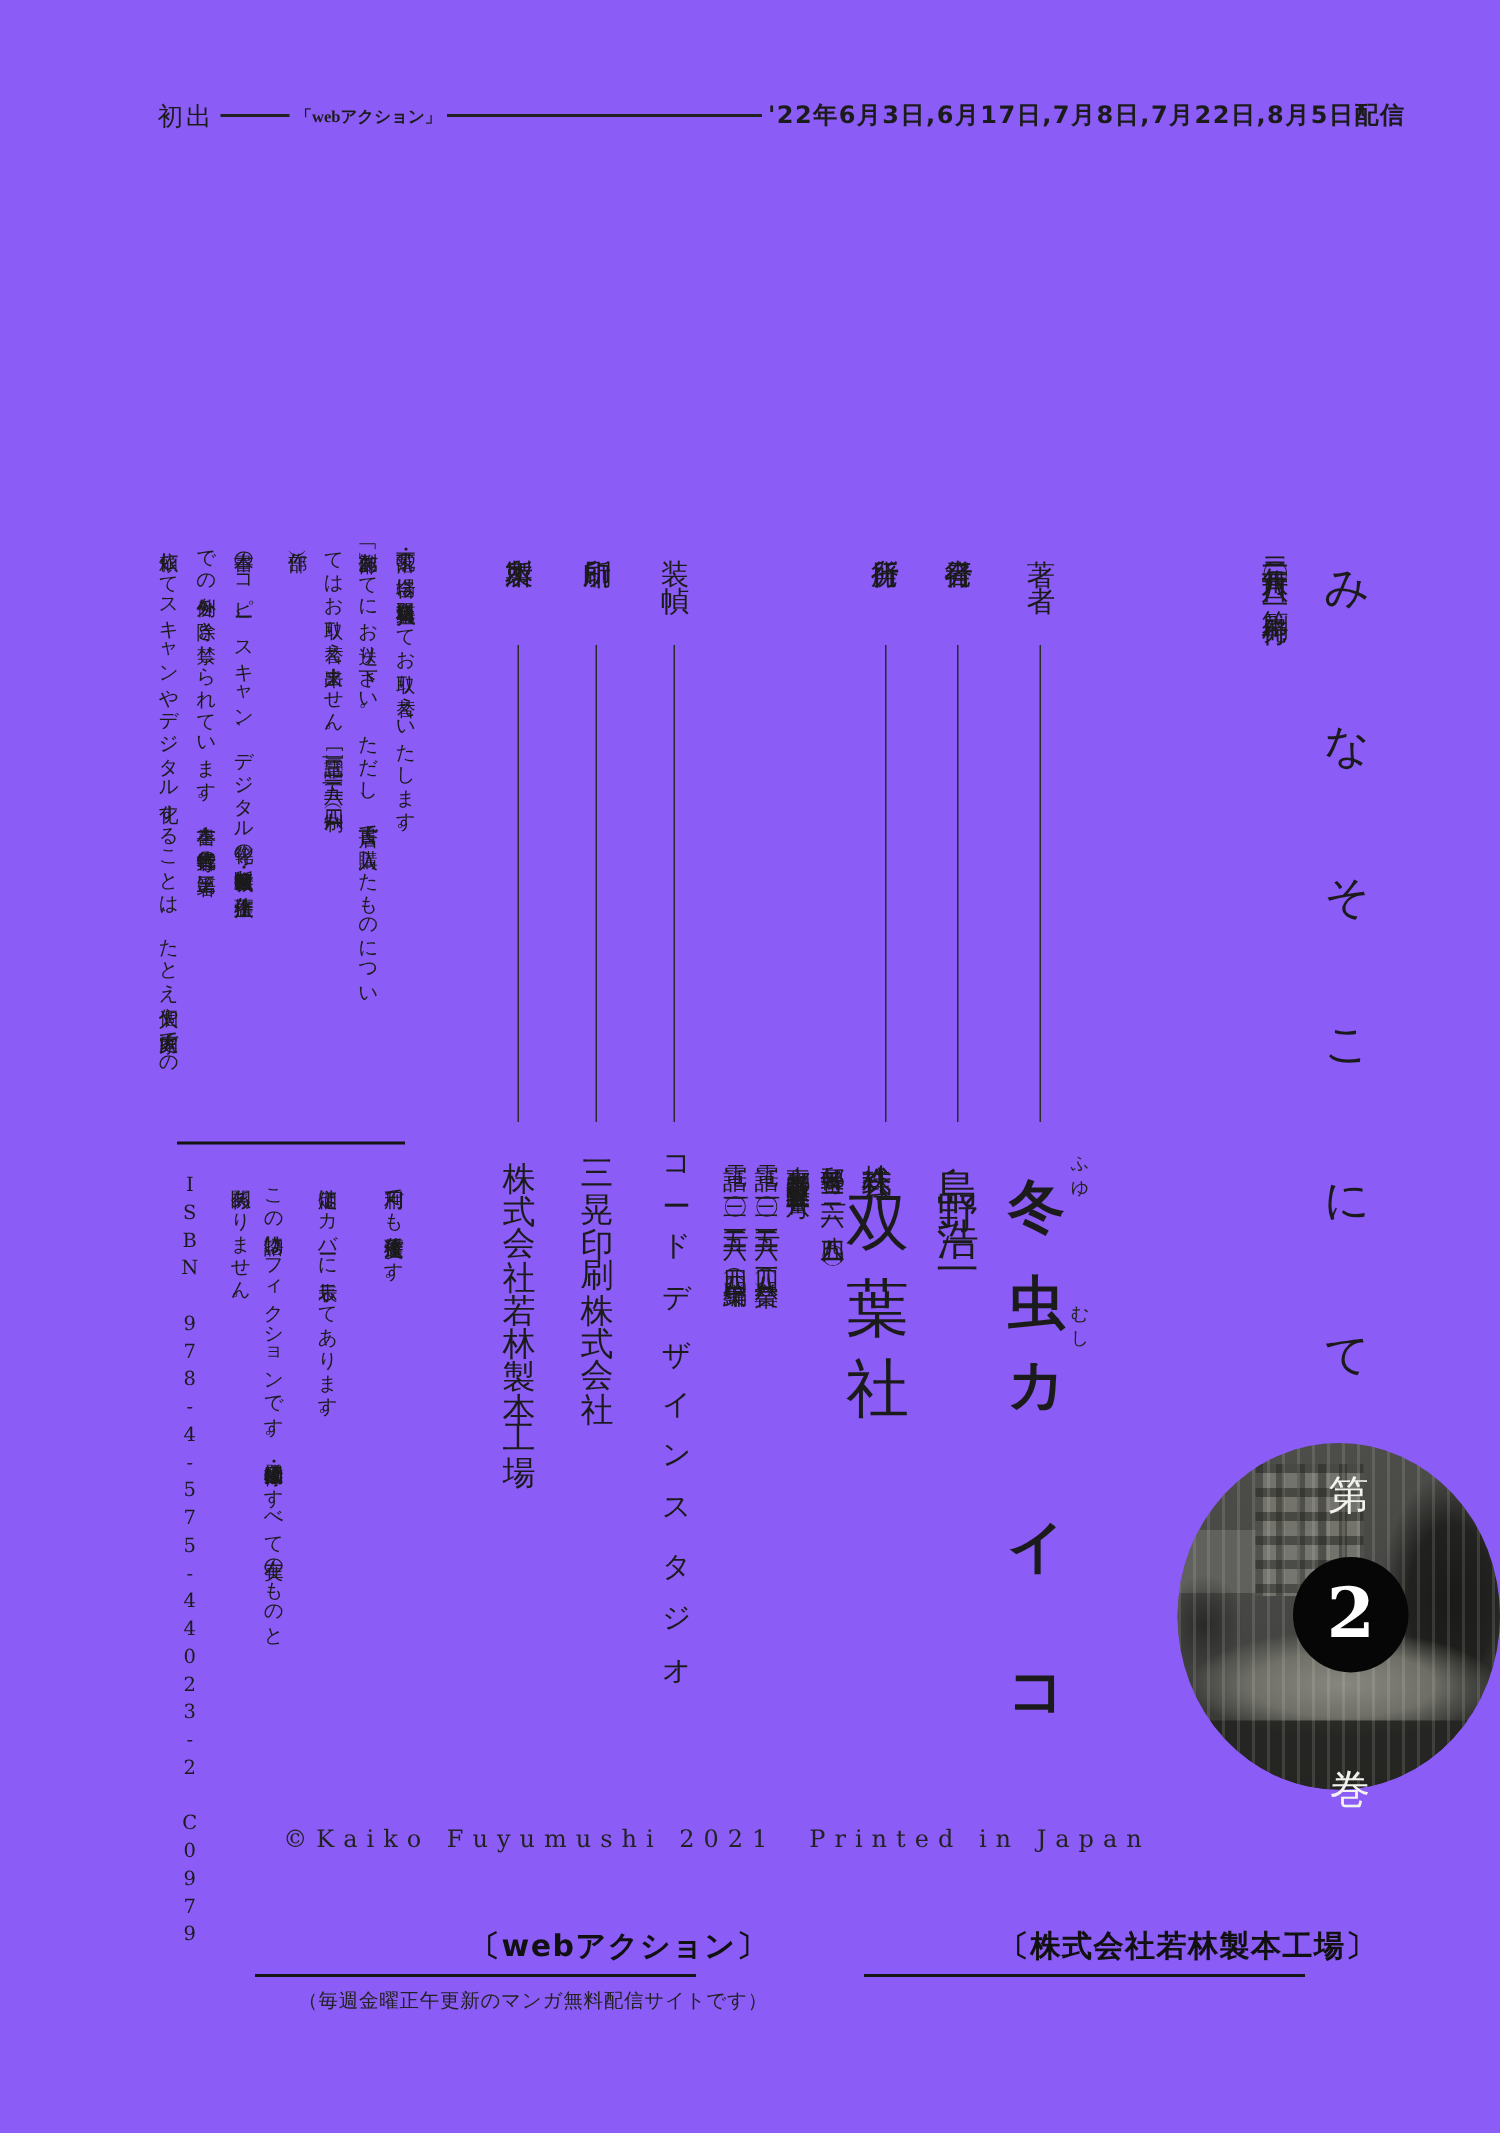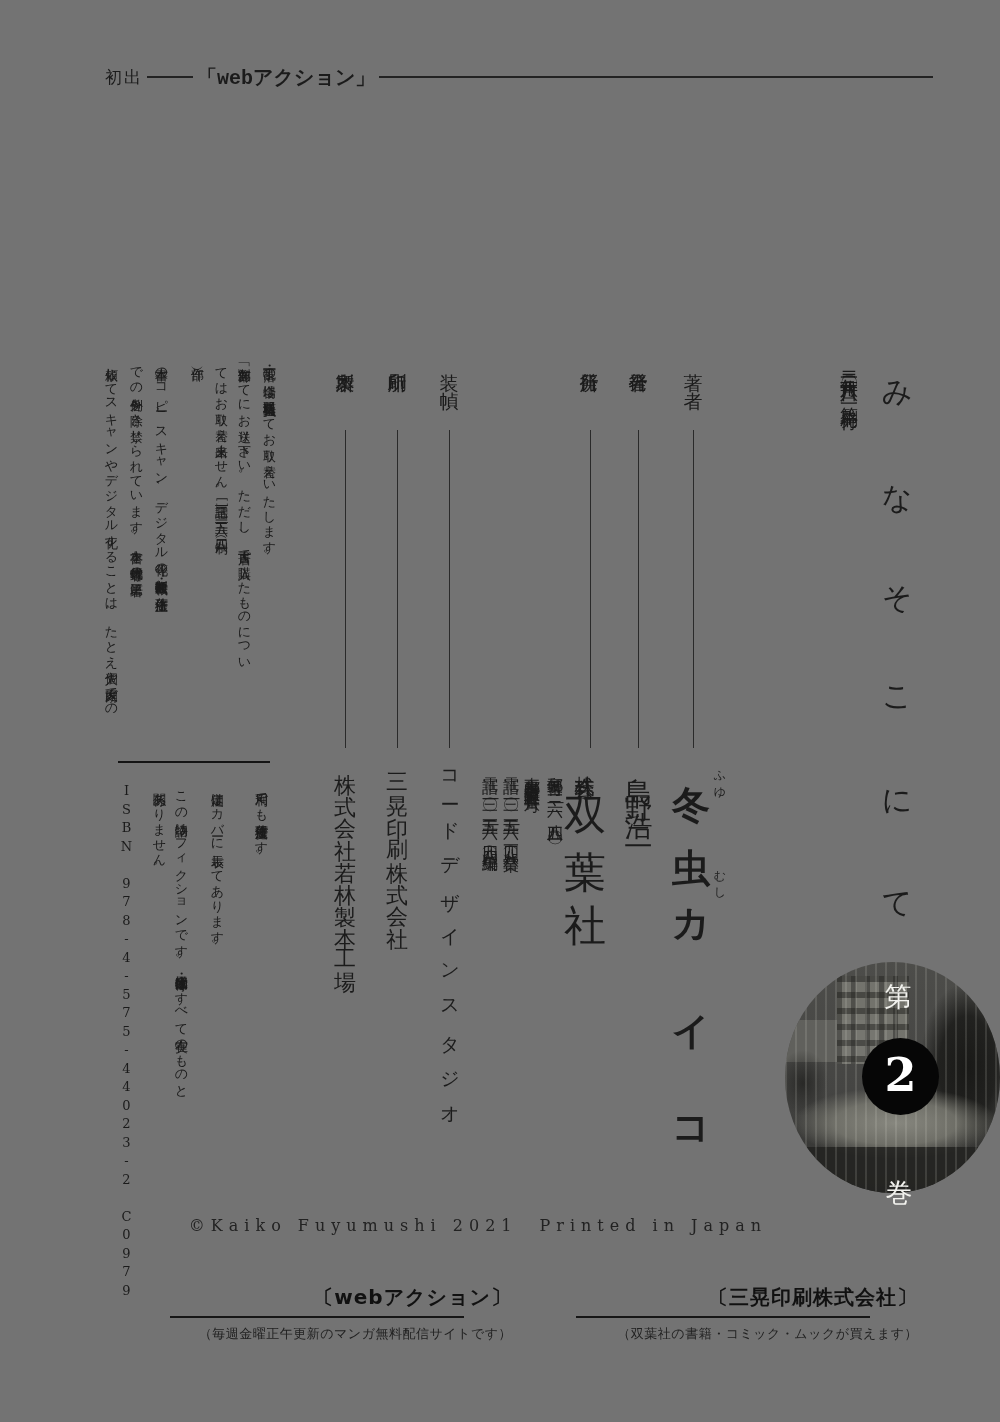--- a/index.html
+++ b/index.html
@@ -3,7 +3,7 @@
 <meta charset="utf-8">
 <style>
   html,body{margin:0;padding:0;background:#e8e8e8;}
-  .page{position:relative;width:1000px;height:1422px;background:#737373;margin:0 auto;
+  .page{position:relative;width:1000px;height:1422px;background:#8b5cf6;margin:0 auto;
         font-family:"DejaVu Serif","Liberation Serif",serif;color:#1b1b1b;overflow:hidden;}
   
   .header{position:absolute;left:105px;top:62px;width:832px;height:30px;

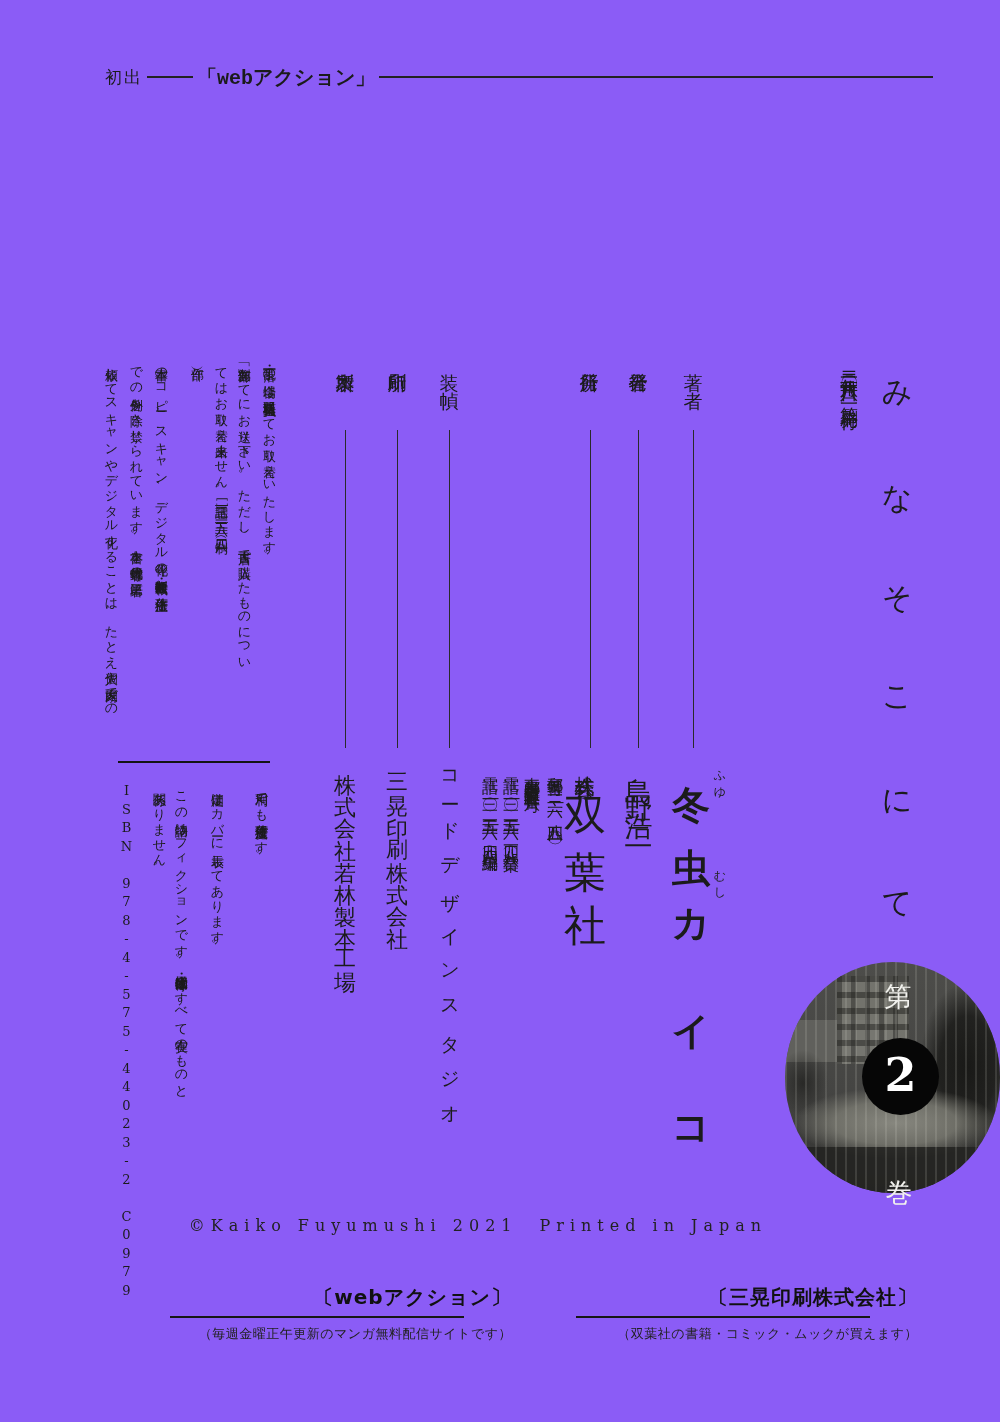--- a/index.html
+++ b/index.html
@@ -12,8 +12,8 @@
   .h-line{height:2px;background:#222;flex:0 0 auto;margin:0 4px;}
   .h-line.short{width:46px;}
   .h-line.long{flex:1 1 auto;}
-  .header .h-source{font-family:Liberation Mono, monospace;
-          font-weight:bold;font-size:20px;flex:0 0 auto;}
+  .header .h-source{font-family:Liberation Serif, serif;
+          font-weight:bold;font-size:11px;flex:0 0 auto;}
   .header .h-dates{font-family:"DejaVu Sans","Liberation Sans",sans-serif;
           font-weight:600;font-size:16px;letter-spacing:1px;flex:0 0 auto;}
   

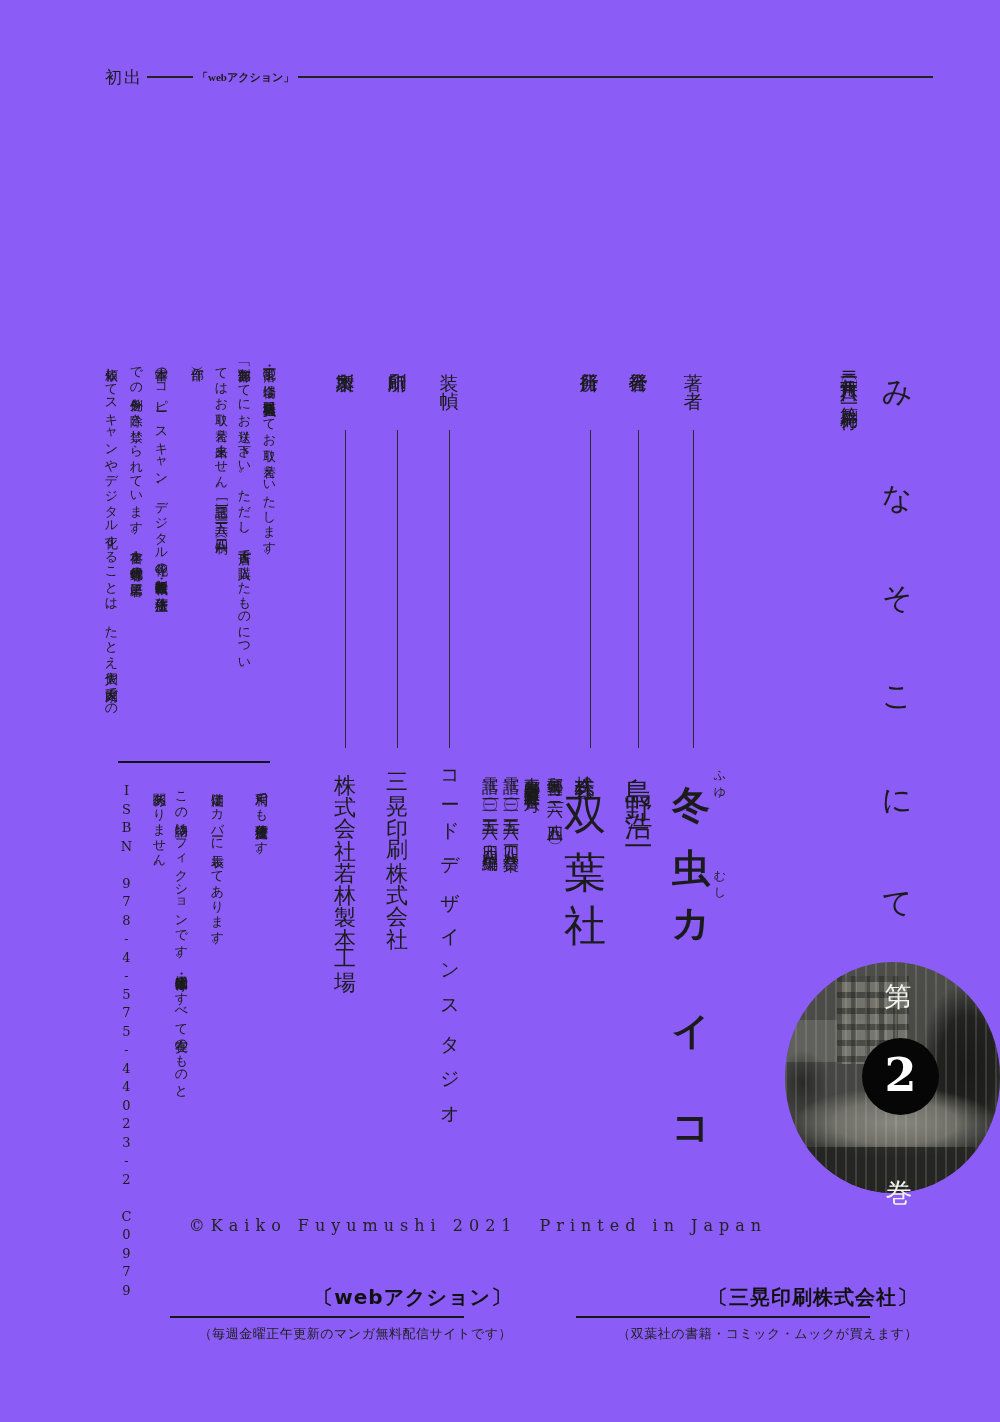--- a/index.html
+++ b/index.html
@@ -83,6 +83,7 @@
     <span class="h-line short"></span>
     <span class="h-source">「webアクション」</span>
     <span class="h-line long"></span>
+    <span class="h-dates">'22年6月3日,6月17日,7月8日,7月22日,8月5日配信</span>
   </div>
 
   <div class="vtext book-title" style="left:882px;top:360px;">みなそこにて</div>

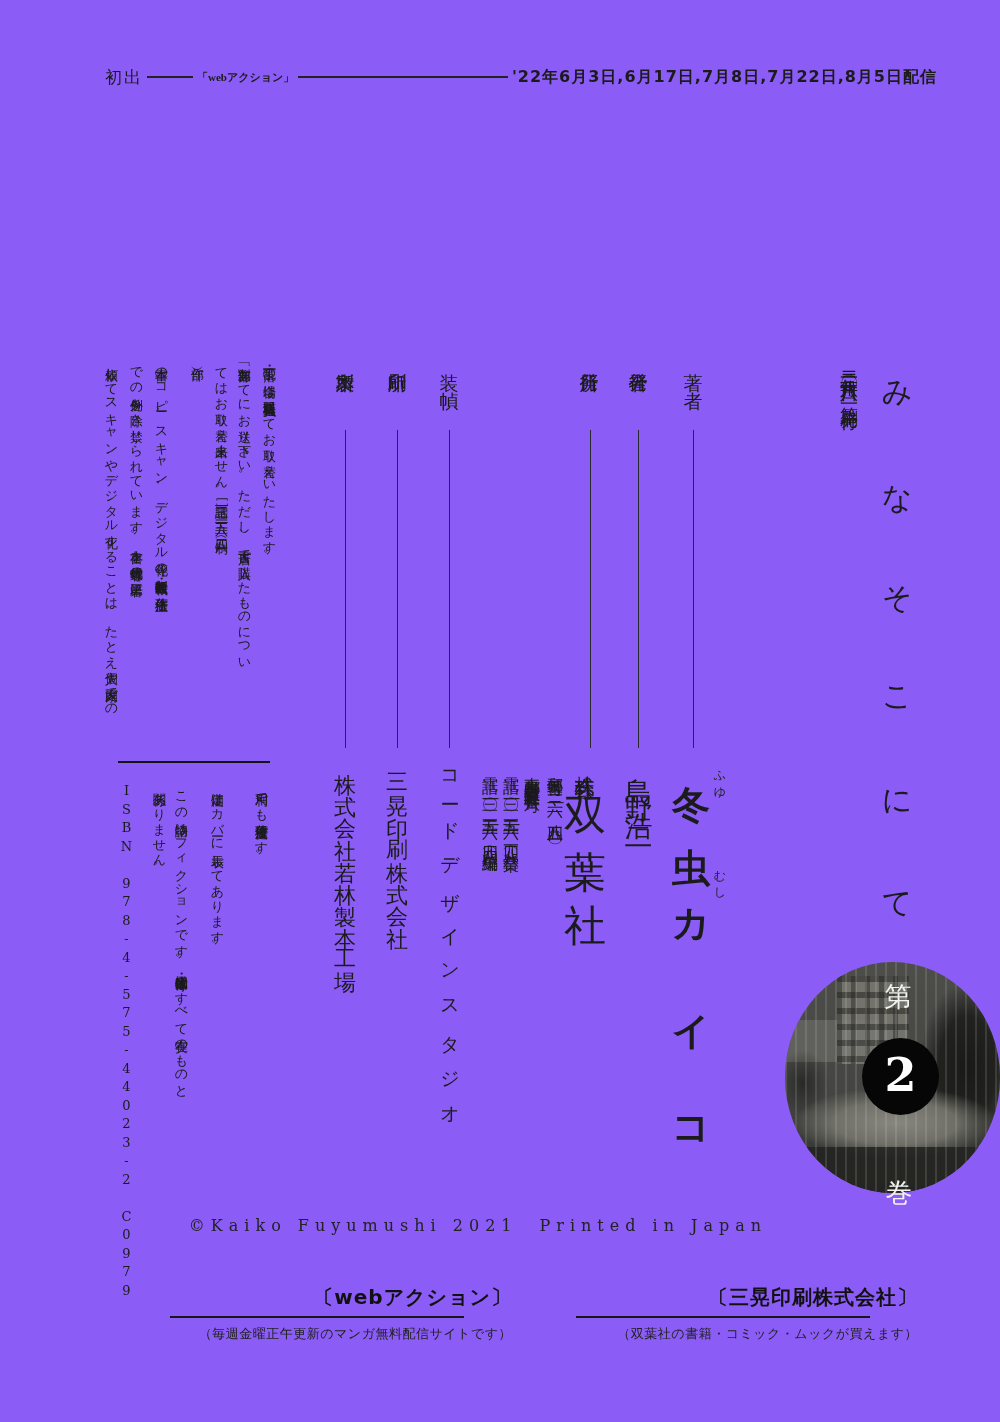--- a/index.html
+++ b/index.html
@@ -160,7 +160,7 @@
     <div class="site-note">（毎週金曜正午更新のマンガ無料配信サイトです）</div>
   </div>
   <div class="site-block site-right">
-    <div class="site-heading">〔三晃印刷株式会社〕</div>
+    <div class="site-heading">〔株式会社若林製本工場〕</div>
     <div class="site-rule"></div>
     <div class="site-note">（双葉社の書籍・コミック・ムックが買えます）</div>
   </div>

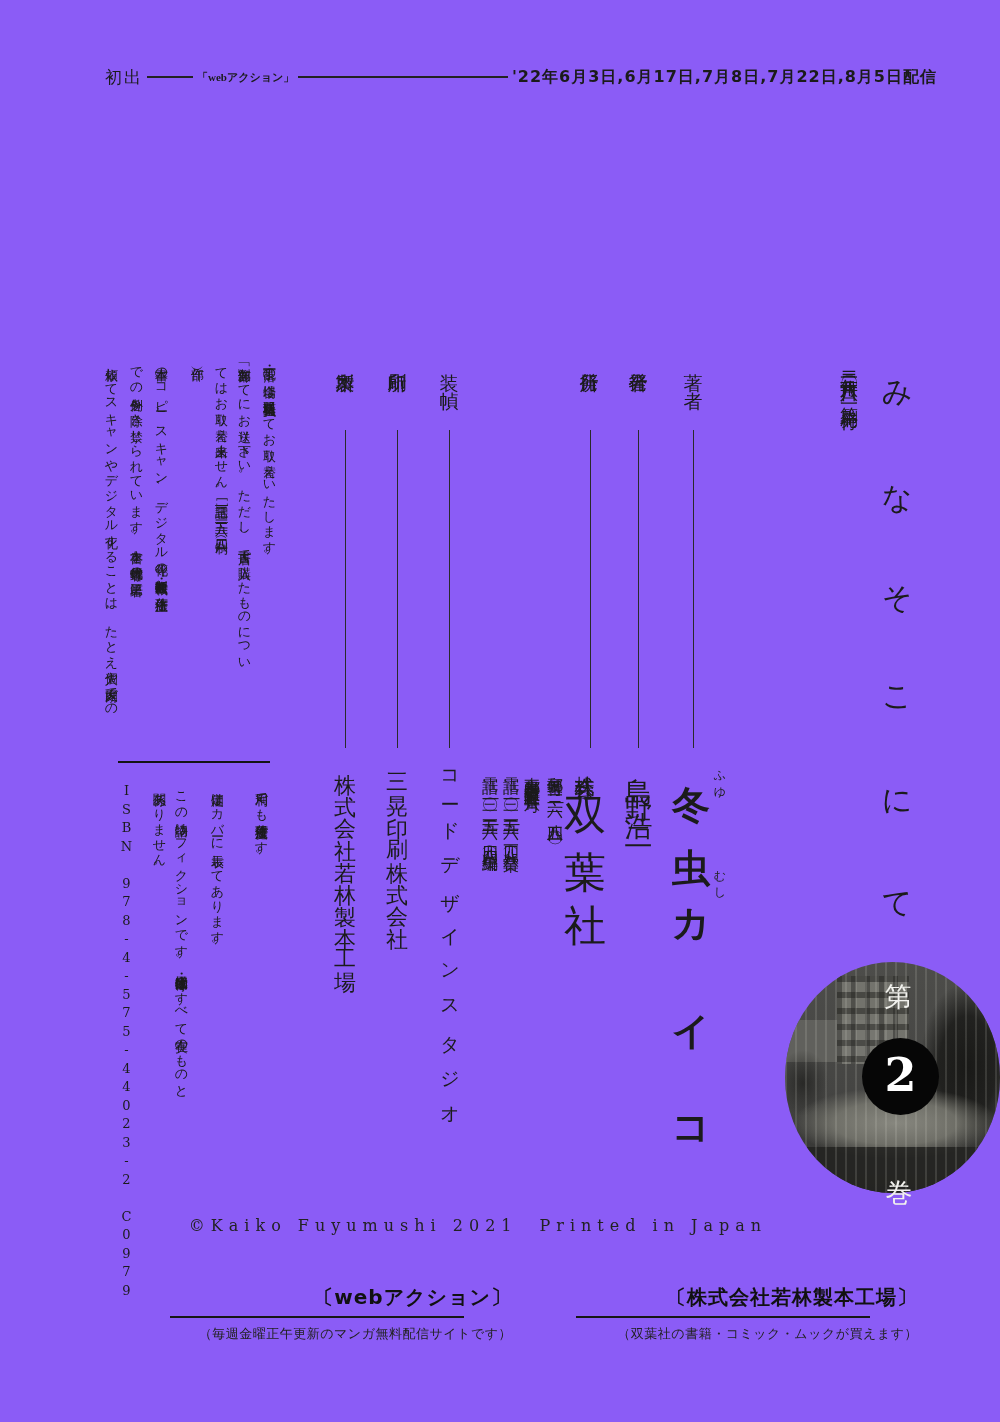--- a/index.html
+++ b/index.html
@@ -162,7 +162,6 @@
   <div class="site-block site-right">
     <div class="site-heading">〔株式会社若林製本工場〕</div>
     <div class="site-rule"></div>
-    <div class="site-note">（双葉社の書籍・コミック・ムックが買えます）</div>
   </div>
 
 </div>

